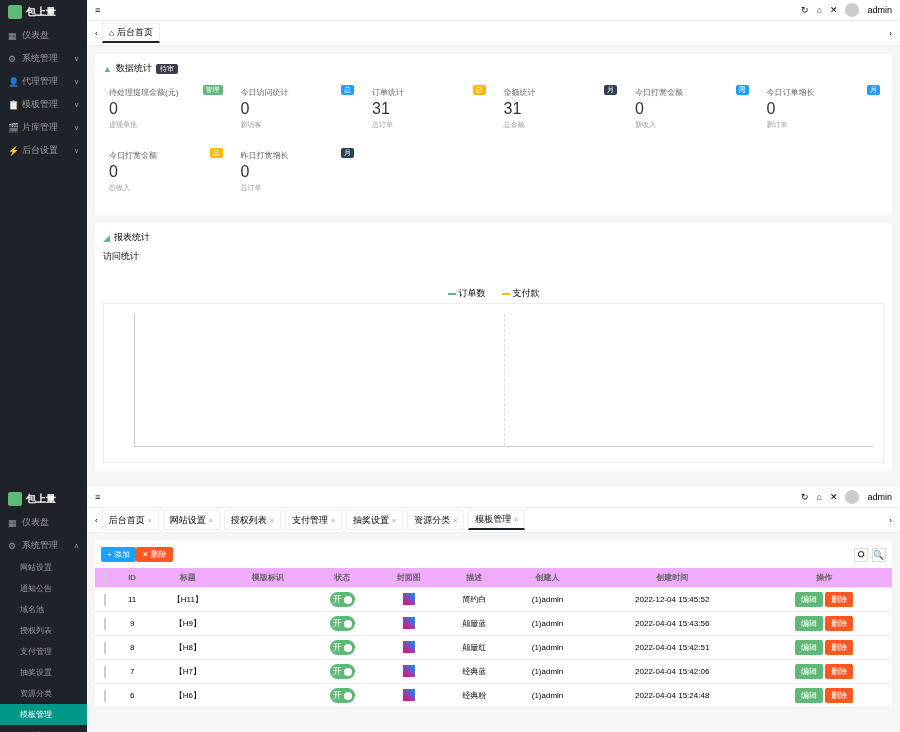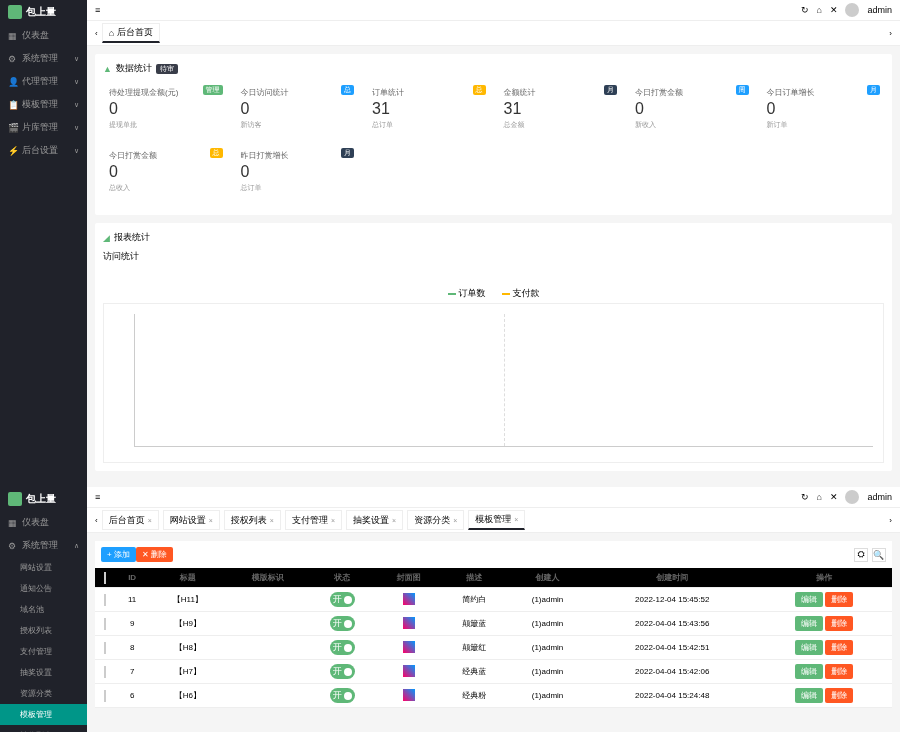--- a/index.html
+++ b/index.html
@@ -56,7 +56,7 @@
 .tool-icon{width:14px;height:14px;border:1px solid #ddd;display:flex;align-items:center;justify-content:center;cursor:pointer}
 table{width:100%;border-collapse:collapse;background:#fff}
 th,td{padding:4px;text-align:center;border-bottom:1px solid #eee;font-size:8px}
-th{background:#000000;color:#666}
+th{background:#f0abfc;color:#666}
 .checkbox{width:10px;height:10px;border:1px solid #ccc}
 .switch{display:inline-flex;align-items:center;background:#5fb878;border-radius:8px;padding:1px 3px;color:#fff;font-size:7px;gap:2px}
 .switch-dot{width:8px;height:8px;background:#fff;border-radius:50%}

